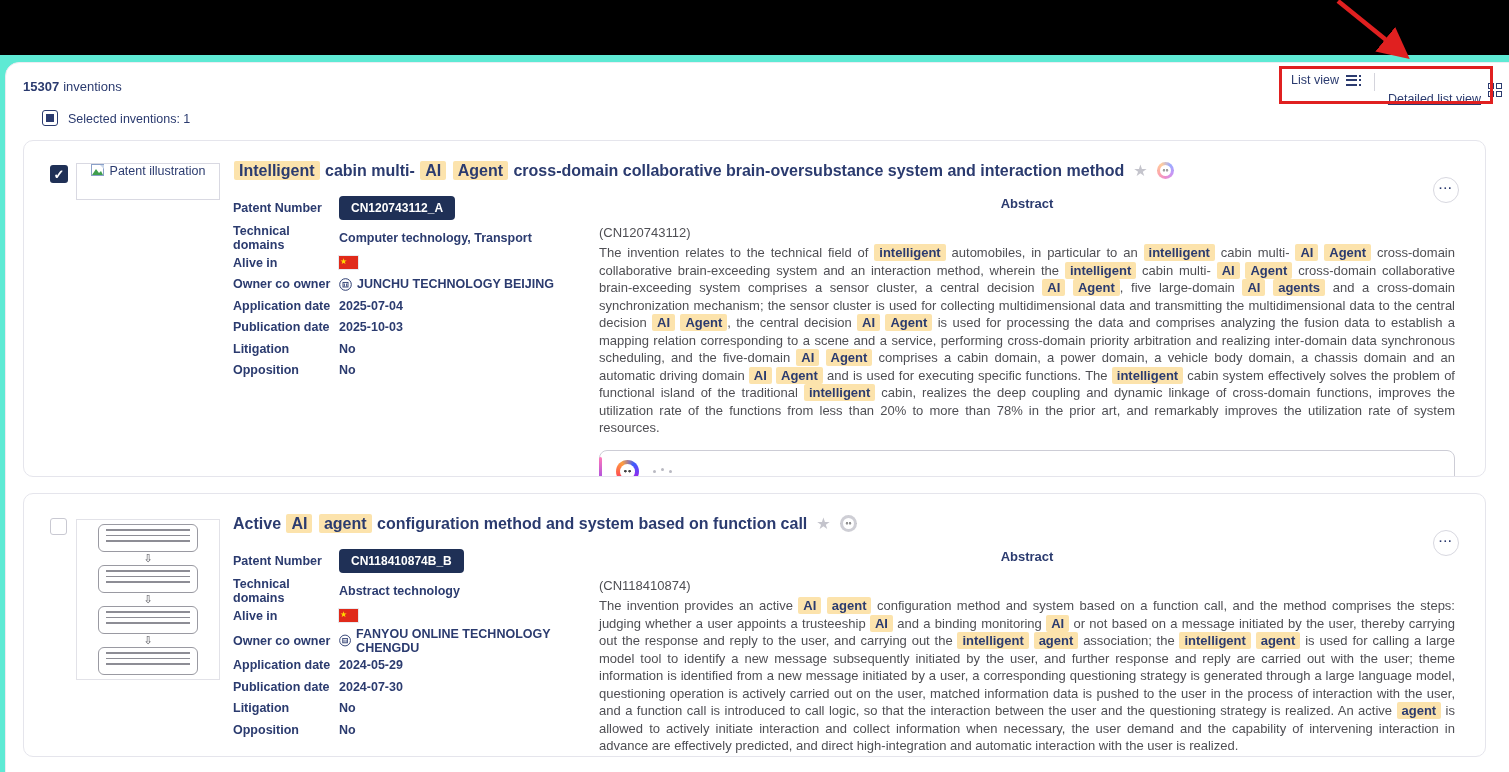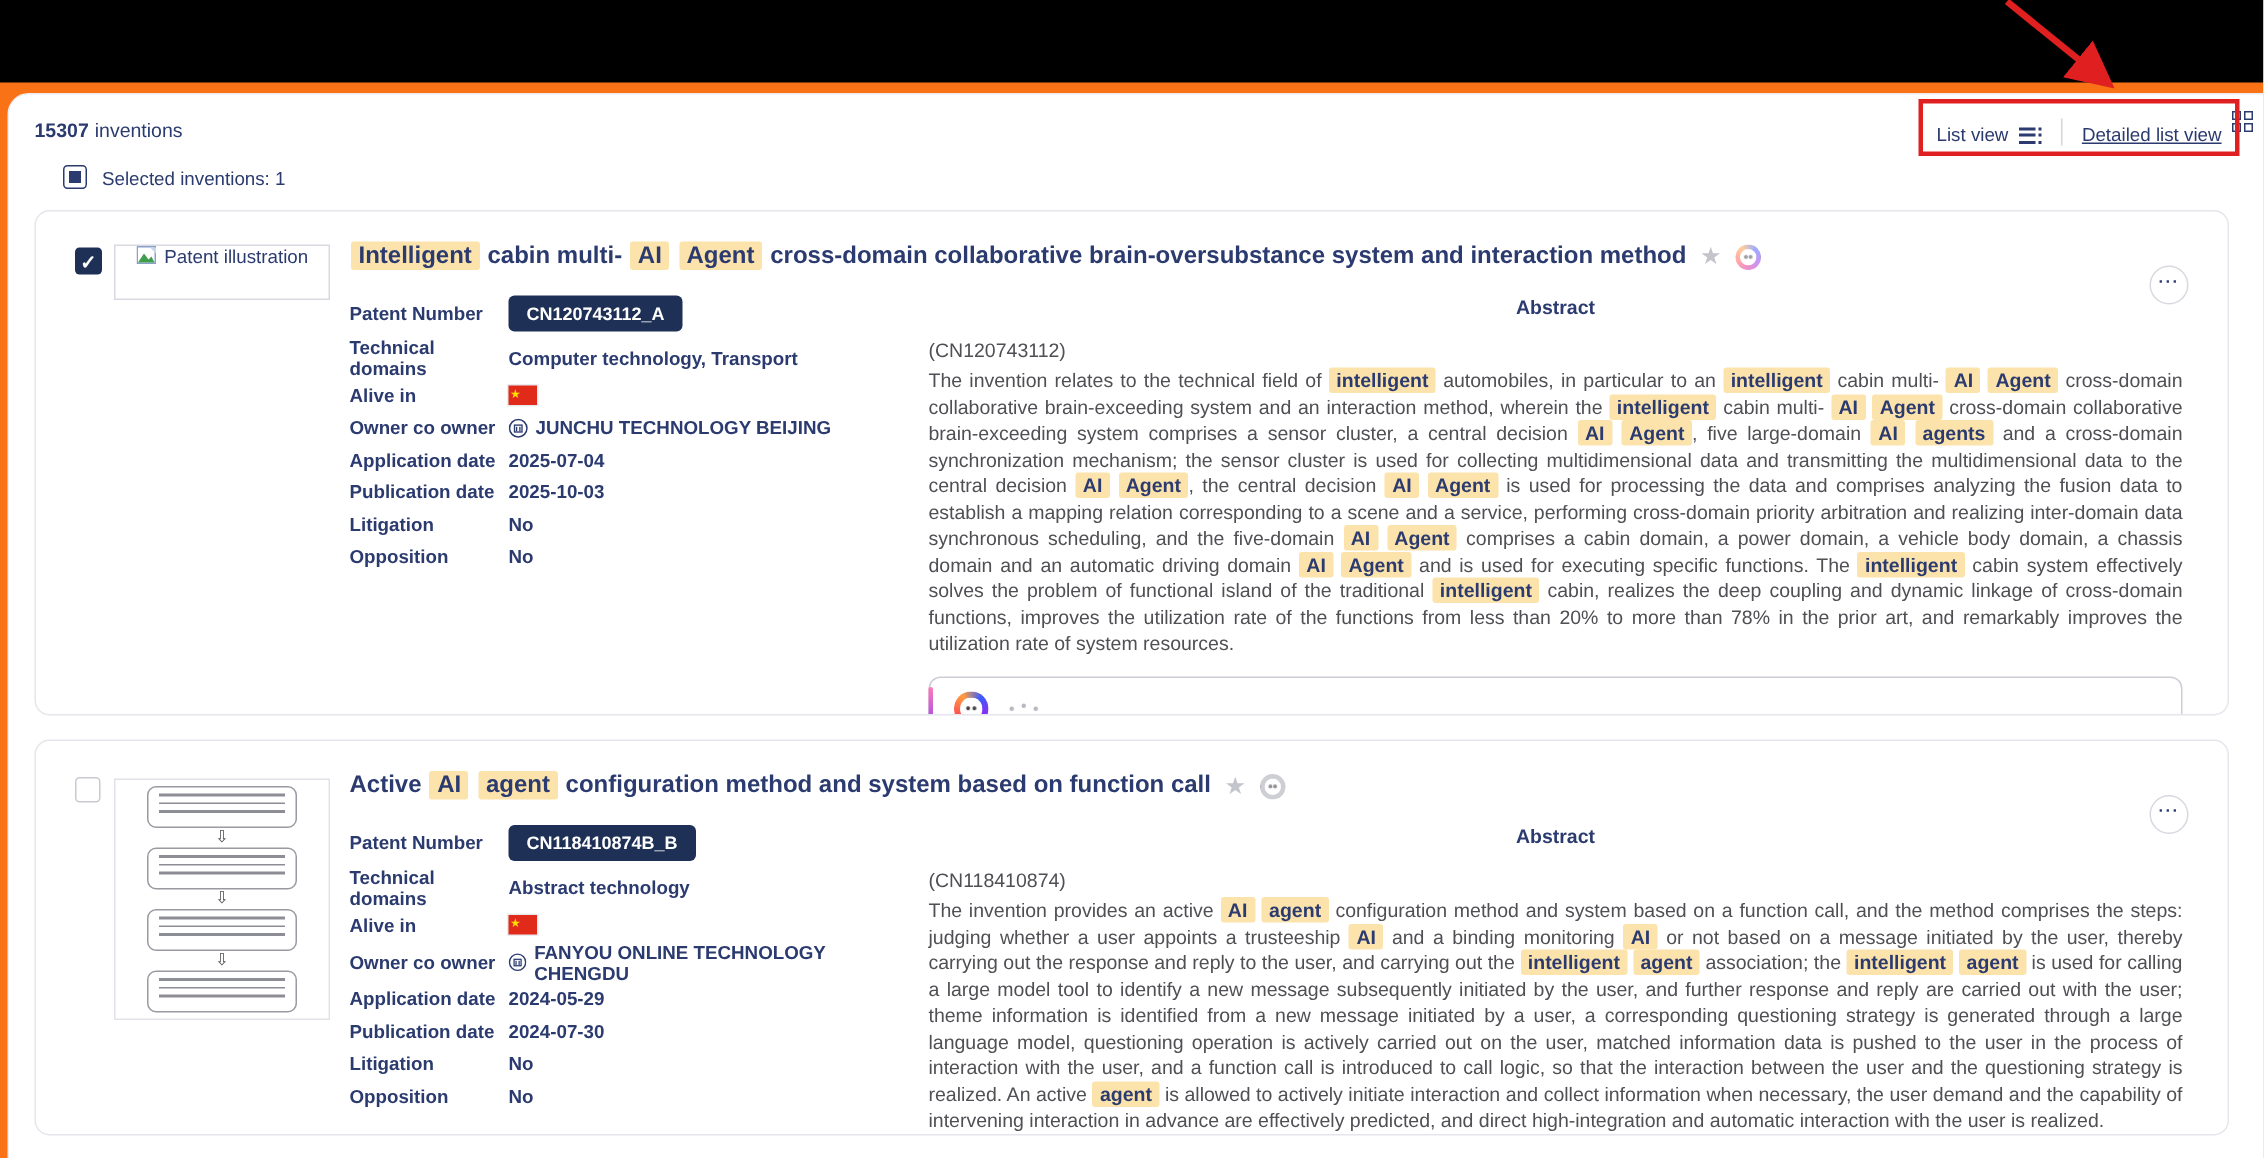--- a/index.html
+++ b/index.html
@@ -5,7 +5,7 @@
   * { box-sizing: border-box; margin: 0; padding: 0; }
   html,body { background:#fff; }
   body { font-family: "Liberation Sans", sans-serif; }
-  .page { position: relative; width: 1509px; height: 772px; background:#f97316; overflow: hidden; }
+  .page { position: relative; width: 1509px; height: 772px; background:#5eead4; overflow: hidden; }
 
   .topbar { position:absolute; left:0; top:0; width:1509px; height:55px; background:#000; }
   .panel  { position:absolute; left:5px; top:62px; right:-3px; bottom:-3px;

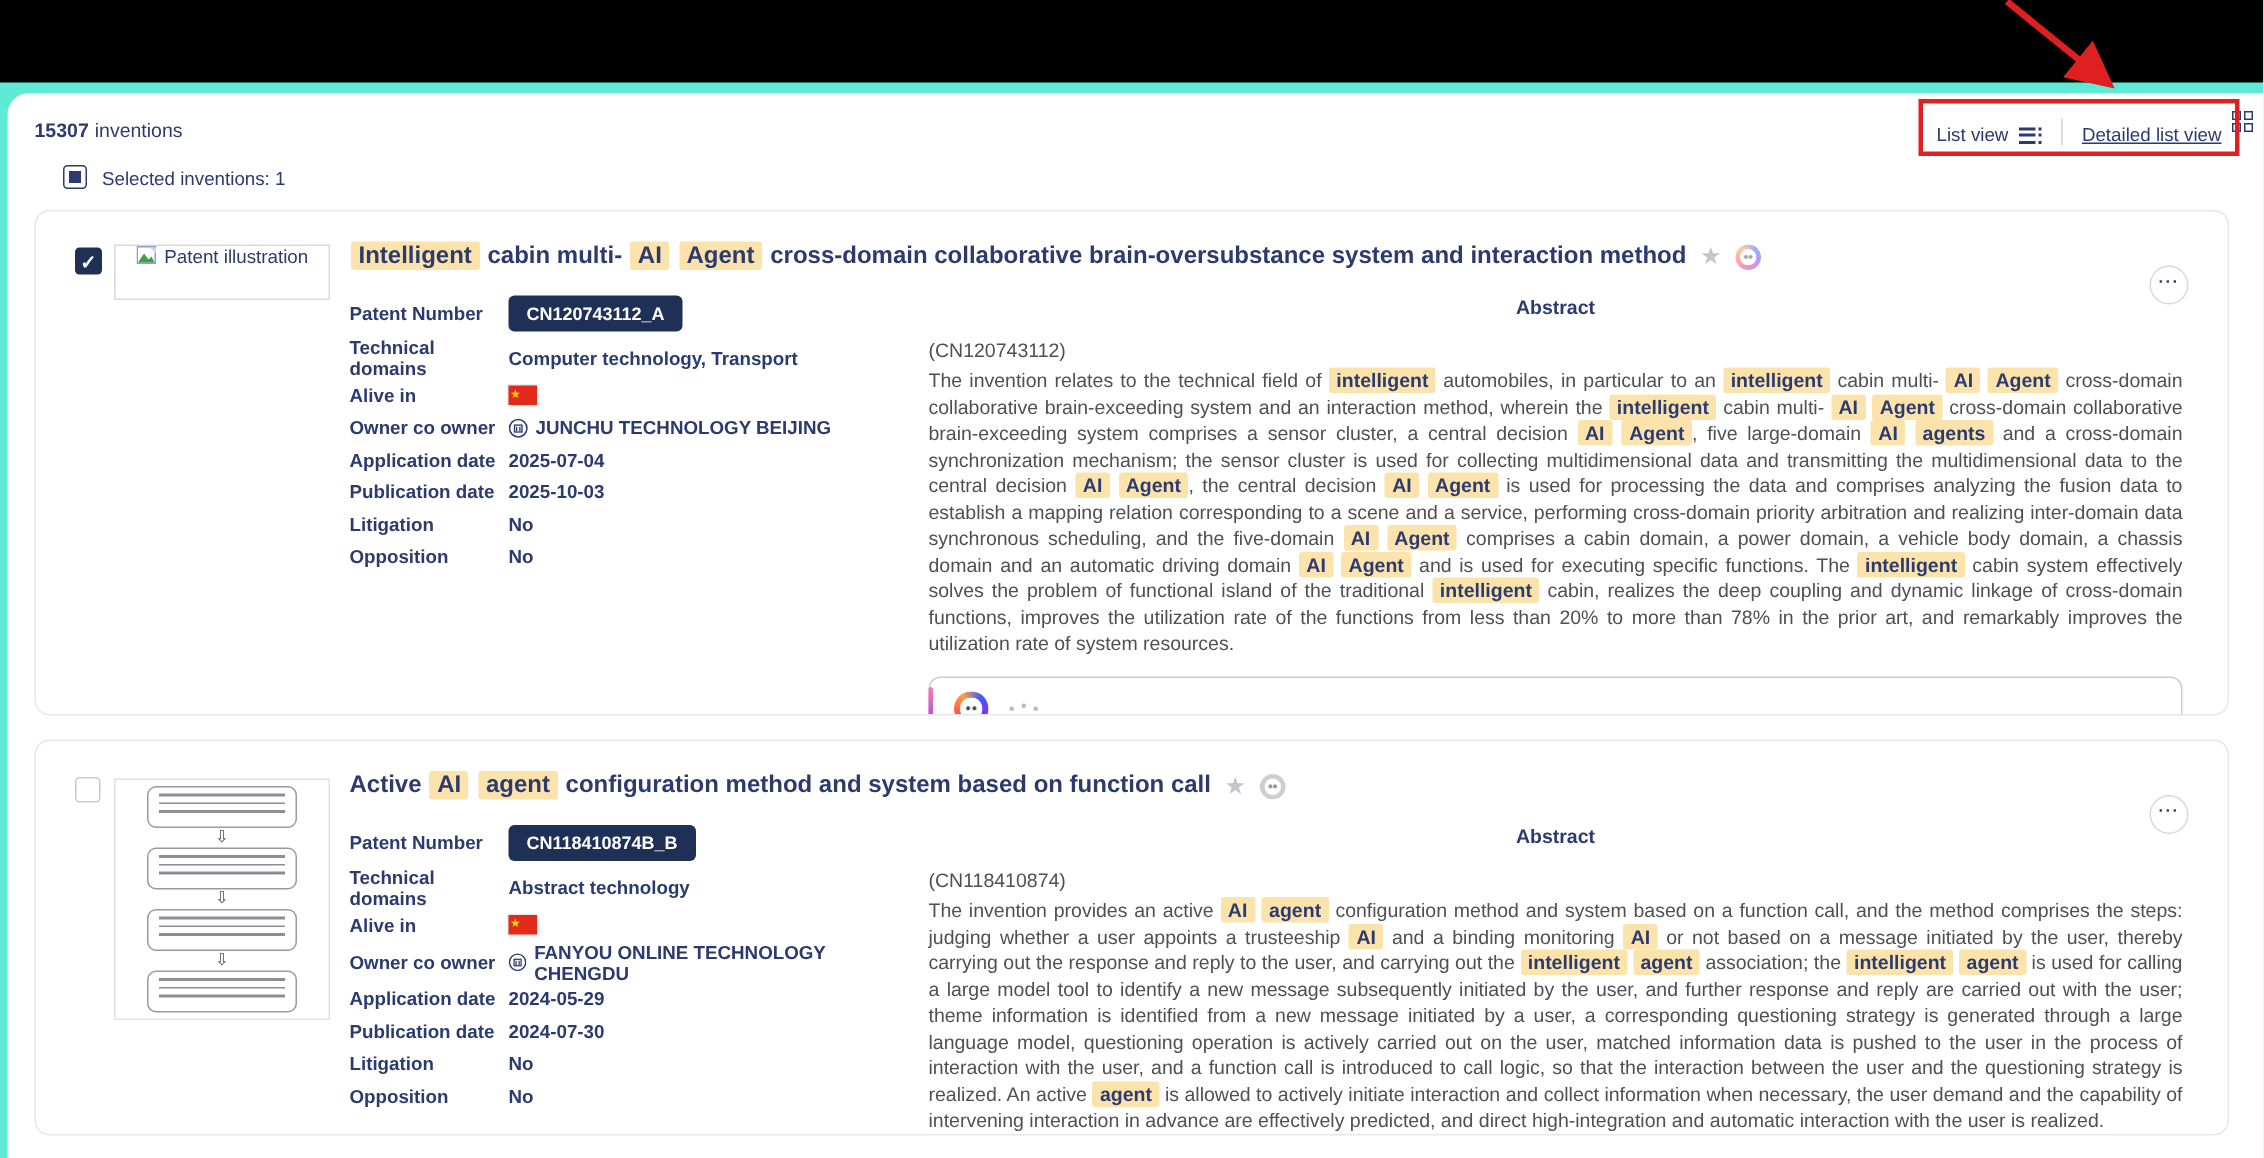--- a/index.html
+++ b/index.html
@@ -25,7 +25,7 @@
   .cb-empty { width:17px; height:17px; border:1.5px solid #c9c9d2; background:#fff; }
 
   
-  .view-toolbar { position:absolute; left:1291px; top:73px; height:24px; display:flex; align-items:flex-end;
+  .view-toolbar { position:absolute; left:1291px; top:73px; height:24px; display:flex; align-items:flex-start;
                   gap:13px; font-size:12.5px; color:var(--navy); }
   .view-opt { display:inline-flex; align-items:center; gap:7px; cursor:pointer; }
   .view-opt .underline { text-decoration:underline;margin-top:19px; }

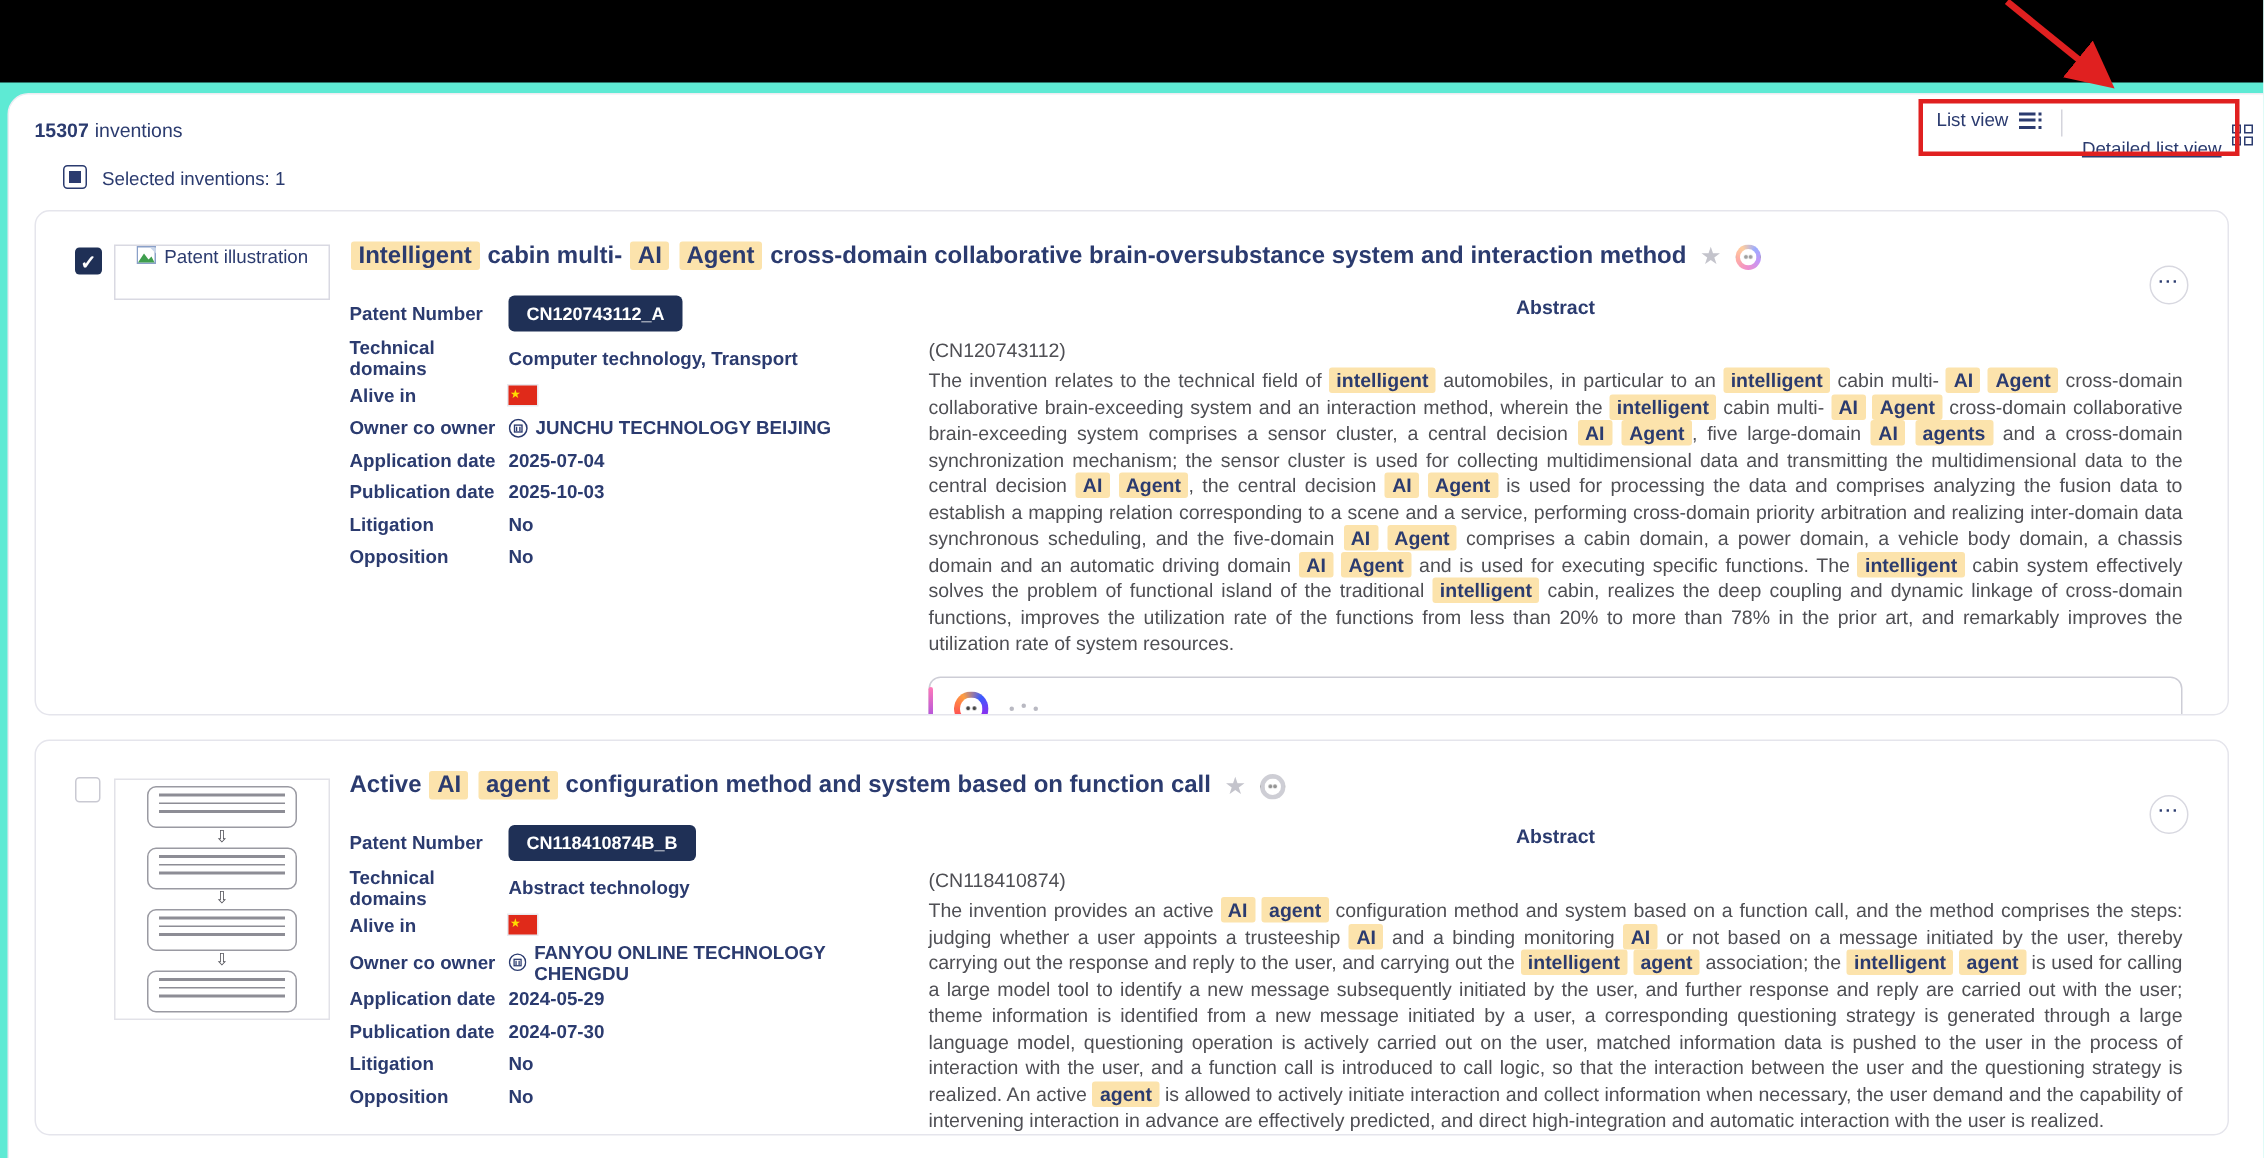--- a/index.html
+++ b/index.html
@@ -93,7 +93,7 @@
           box-shadow:0 0 0 1px #e9e9ee; }
   .flag-star { position:absolute; left:1px; top:-1px; color:#ffde00; font-size:8px; line-height:13px; }
 
-  .abs-col { flex:1; min-width:0;margin-left:20px; }
+  .abs-col { flex:1; min-width:0; }
   .abs-head { text-align:center; font-size:13px; font-weight:bold; color:var(--navy); margin-bottom:14px; }
   .abs-ref  { font-size:13px; color:var(--abstract_text); margin-bottom:4px; }
   .abs-text { font-size:13px; color:var(--abstract_text); line-height:17.5px; text-align:justify; }

